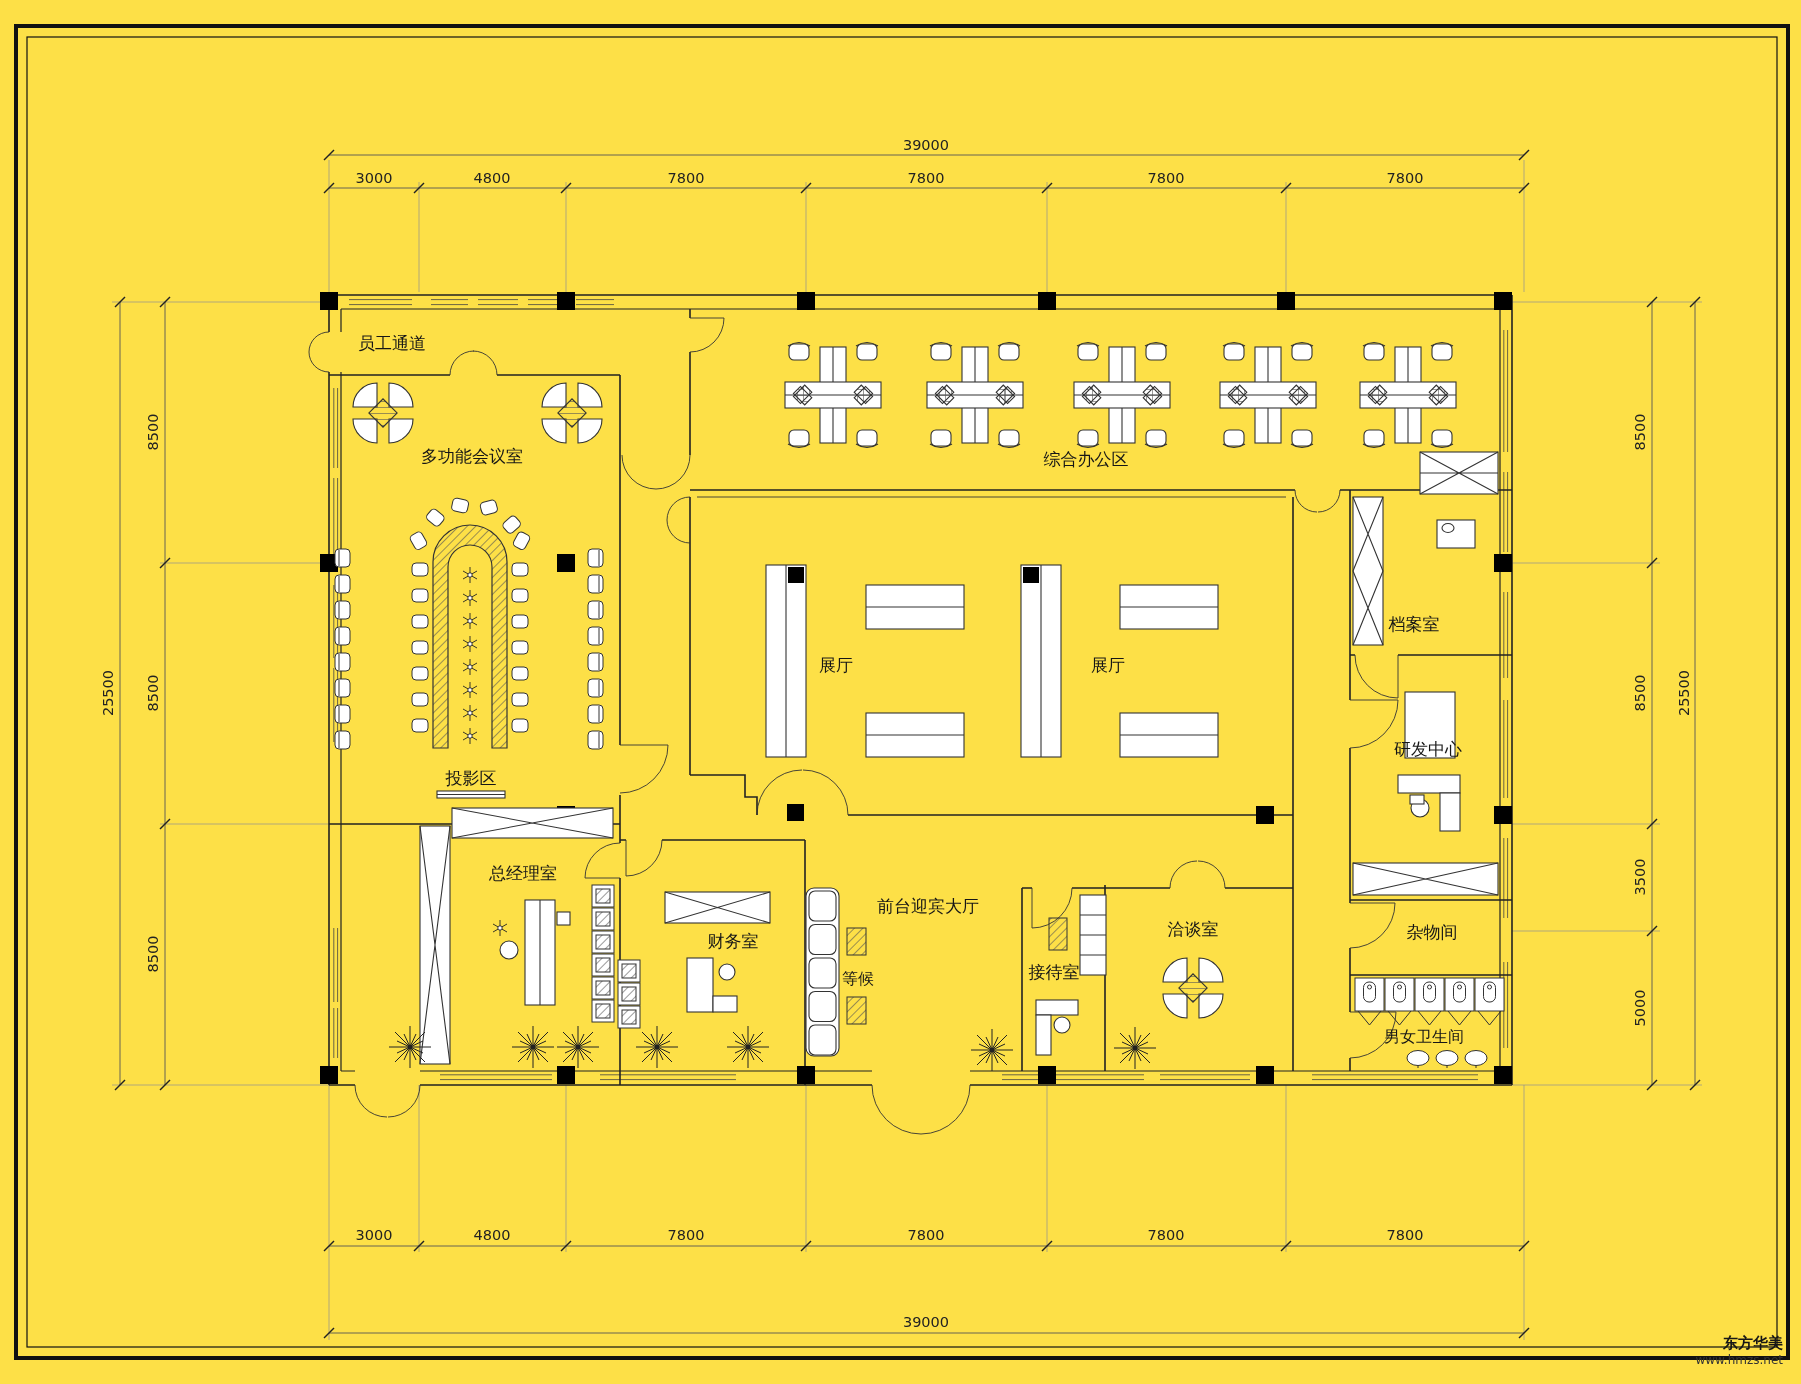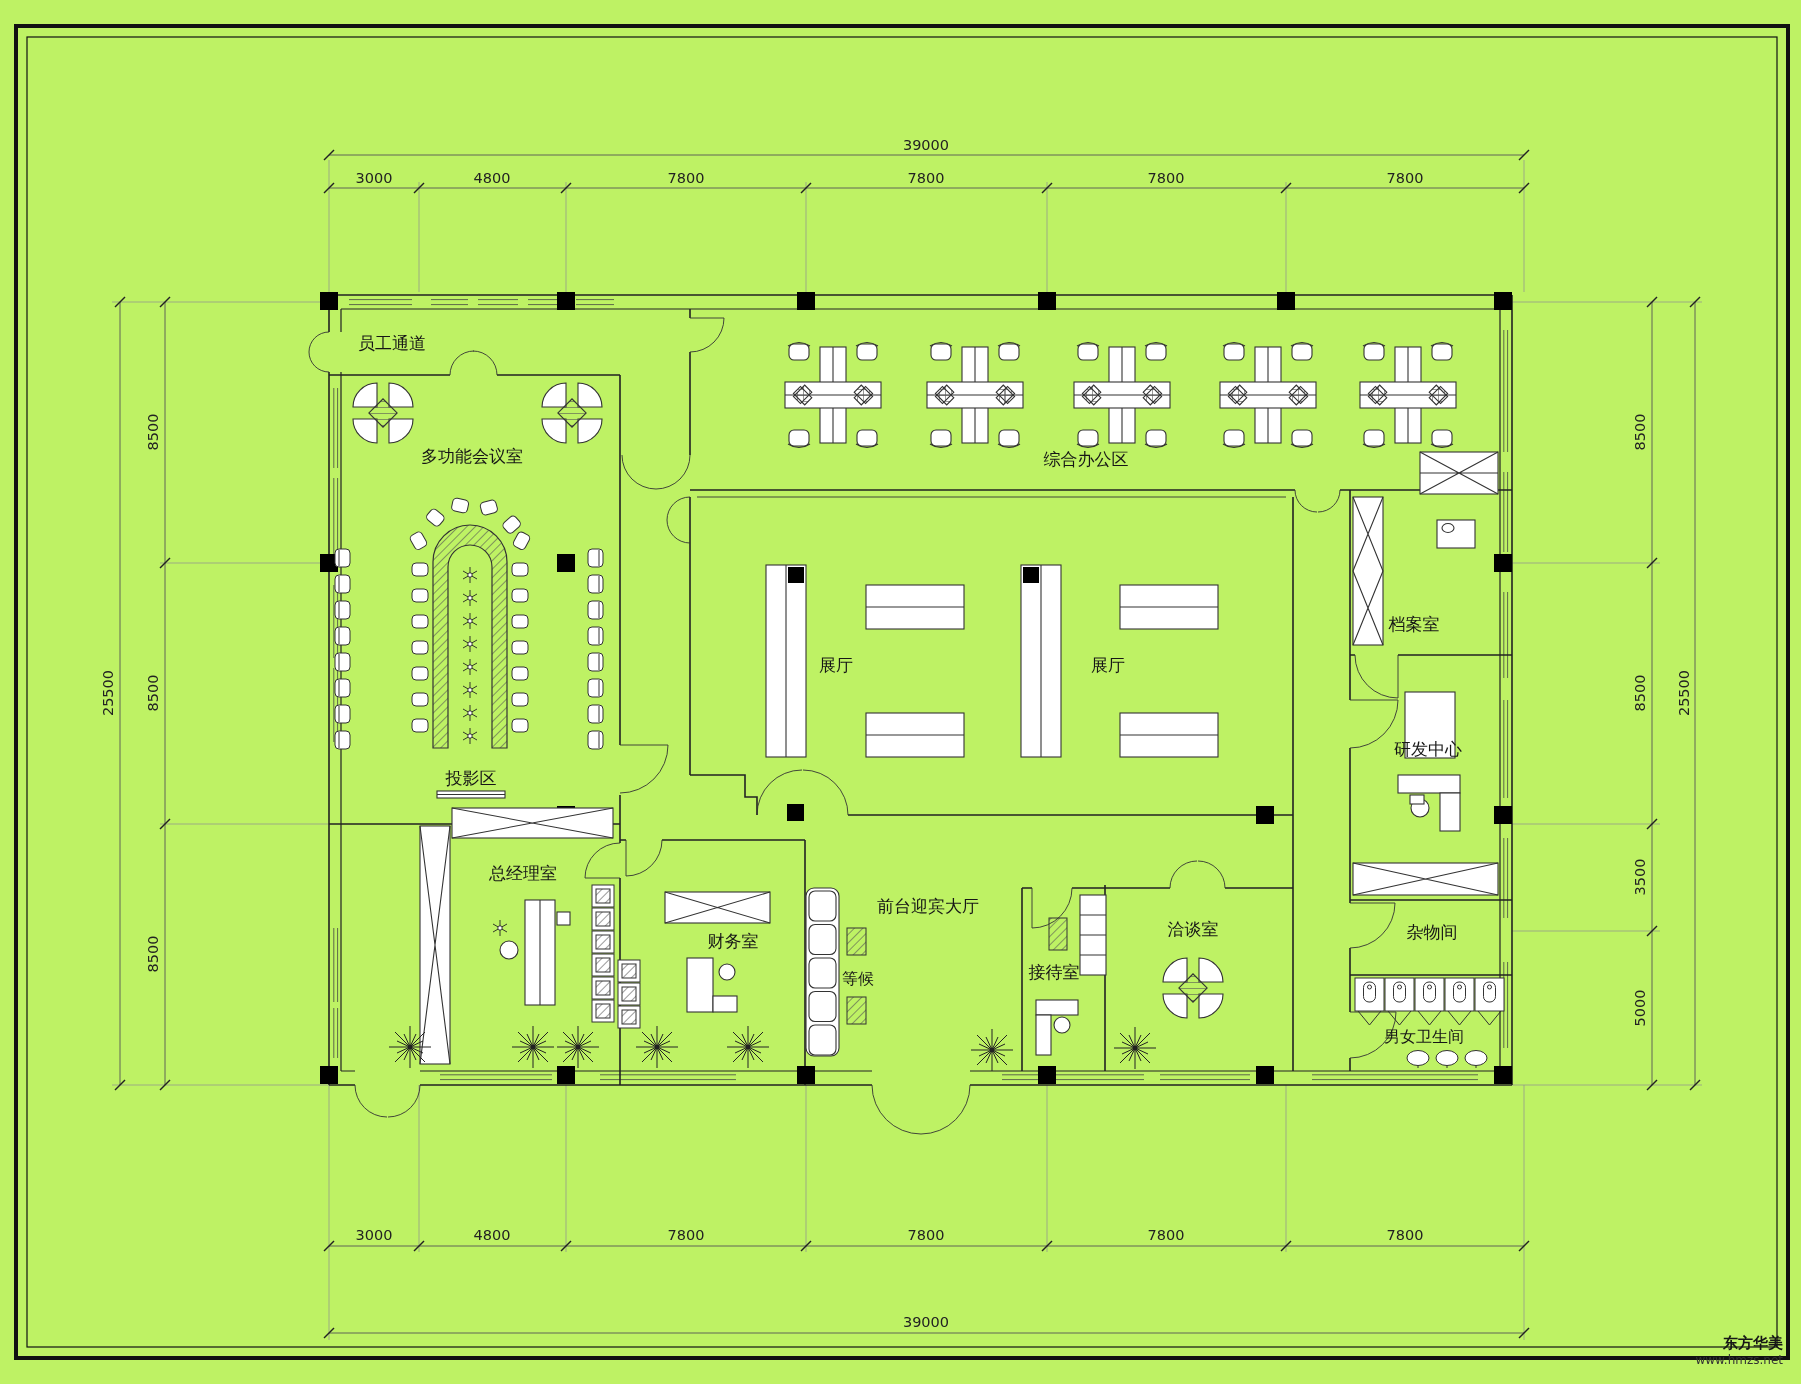--- a/index.html
+++ b/index.html
@@ -3,7 +3,7 @@
 <meta charset="utf-8">
 <style>
   html,body{margin:0;padding:0;background:#e8e8e8;}
-  .page{width:1801px;height:1384px;position:relative;background:#bef264;overflow:hidden;
+  .page{width:1801px;height:1384px;position:relative;background:#fde047;overflow:hidden;
         font-family:"DejaVu Sans",sans-serif;}
   svg{position:absolute;left:0;top:0;}
   .w   {stroke:#222;stroke-width:1.6;fill:none;}

